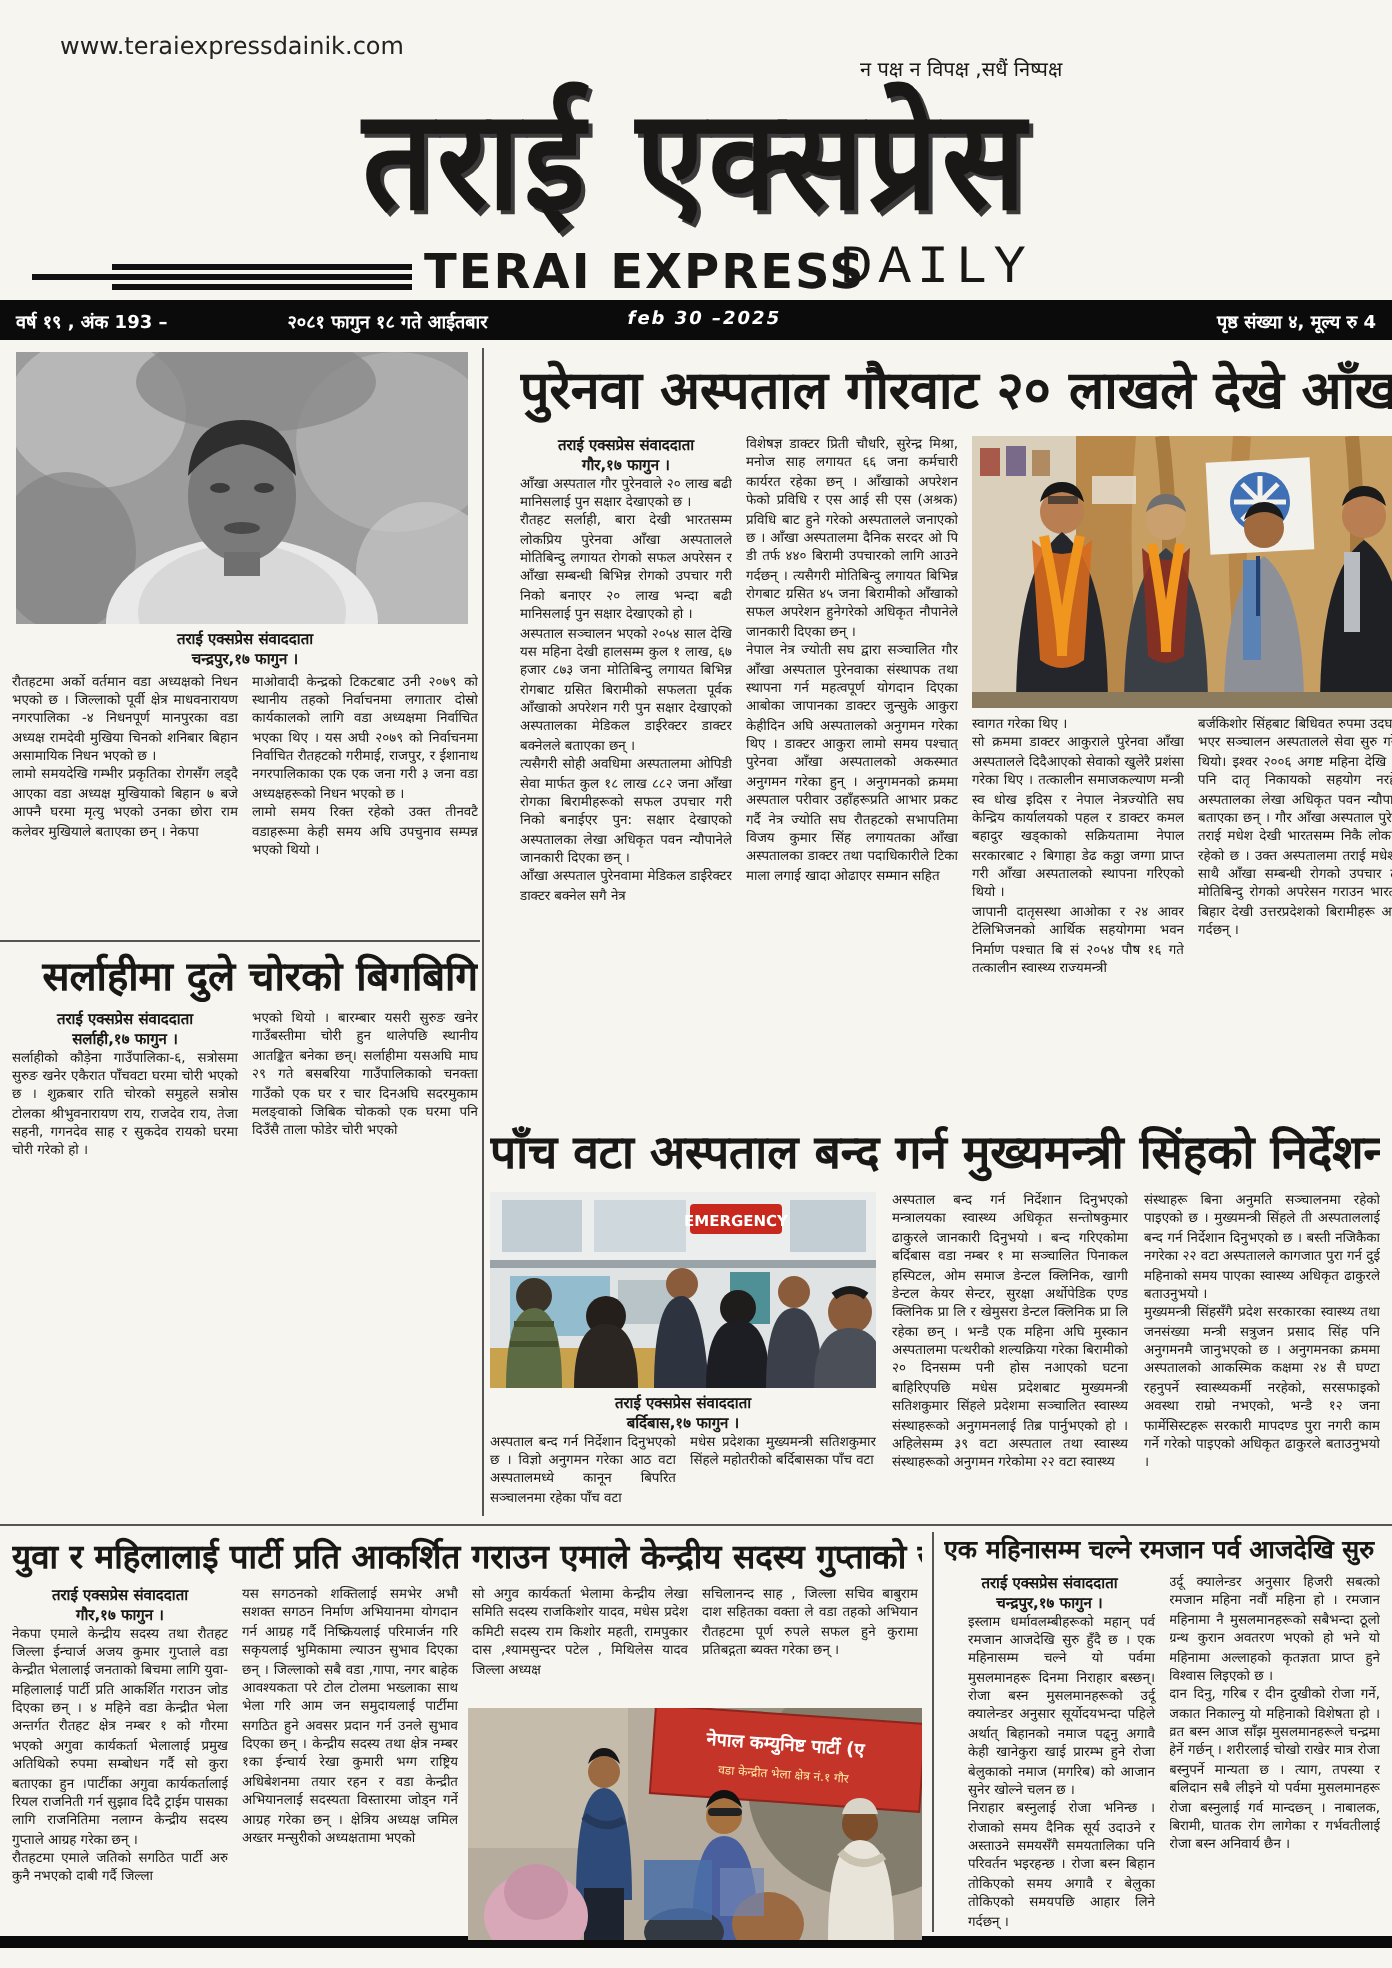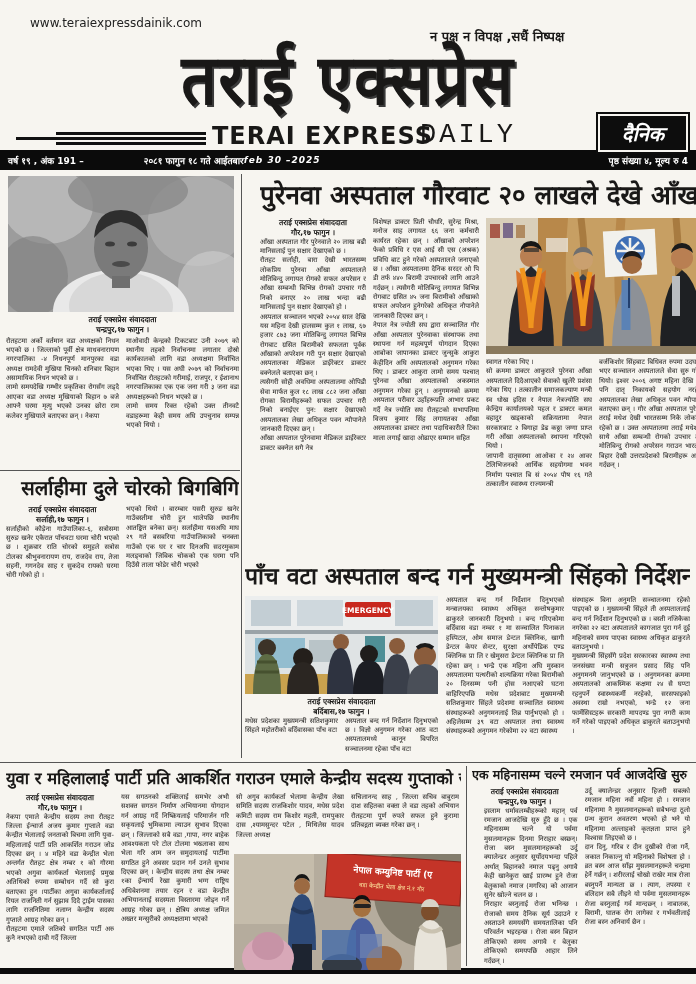--- a/index.html
+++ b/index.html
@@ -15,7 +15,7 @@
 
   
   .site-url { left:30px; top:16px; font-size:12px; color:#222; }
-  .tagline  { left:430px; top:27px; font-size:13px; font-weight:bold;text-align:right; }
+  .tagline  { left:430px; top:27px; font-size:10px; font-weight:normal;text-align:right; }
   .masthead {
     left:0; top:30px; width:696px; text-align:center;
     font-size:62px; font-weight:900; letter-spacing:2px;

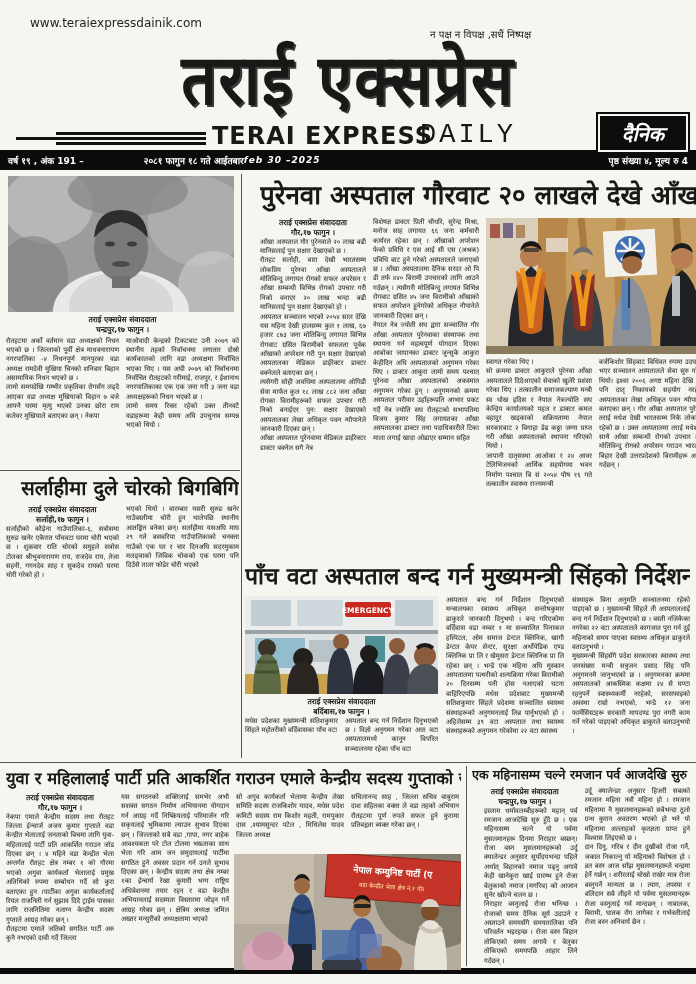--- a/index.html
+++ b/index.html
@@ -99,9 +99,6 @@
       </div>
     <span class="eng-name">TERAI EXPRESS</span>
     <span class="eng-daily">DAILY</span>
-  </div>
-  <div class="abs dainik-logo">
-    <span>दैनिक</span>
   </div>
 
   <div class="abs datebar">

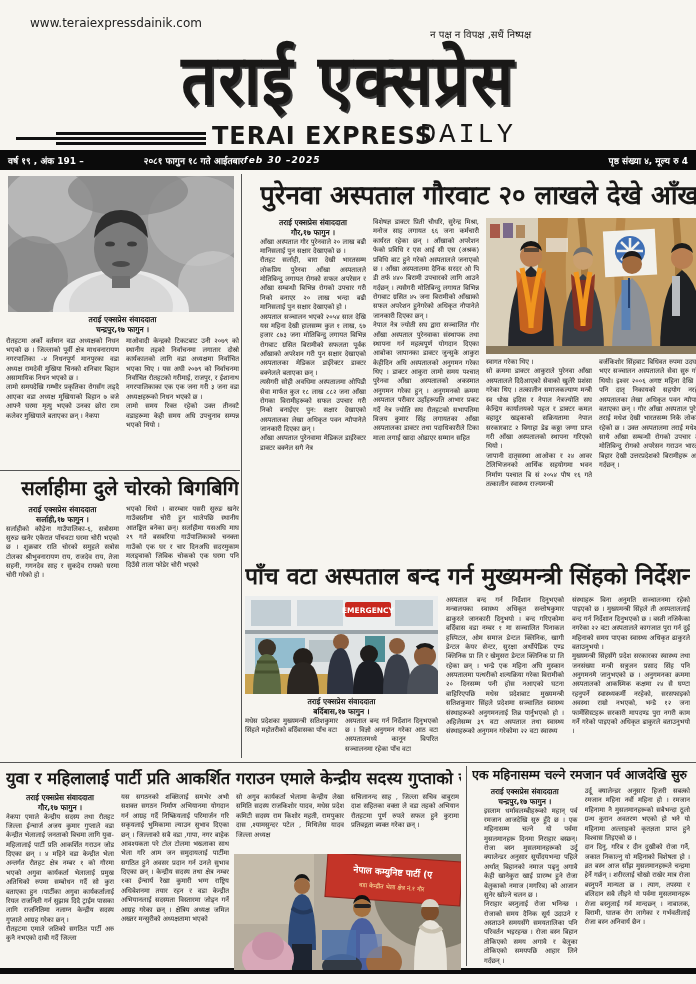--- a/index.html
+++ b/index.html
@@ -102,7 +102,7 @@
   </div>
 
   <div class="abs datebar">
-    <span class="seg d1">वर्ष १९ , अंक 191 –</span>
+    <span class="seg d1">वर्ष १९ , अंक 193 –</span>
     <span class="seg d2">२०८१ फागुन १८ गते आईतबार</span>
     <span class="seg d3">feb 30 –2025</span>
     <span class="seg d4">पृष्ठ संख्या ४, मूल्य रु 4</span>

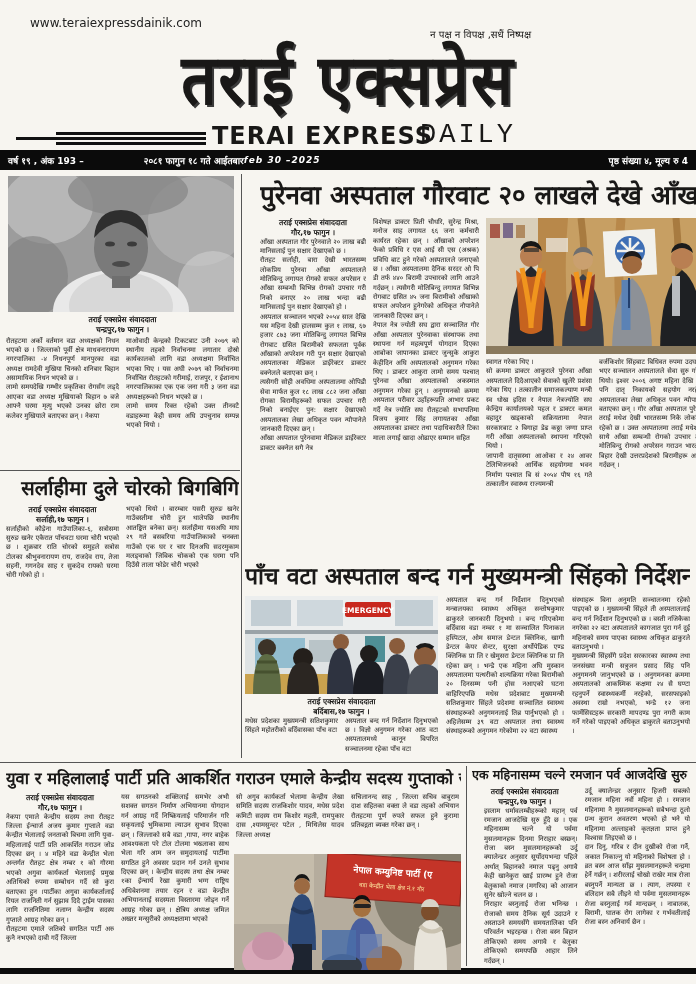--- a/index.html
+++ b/index.html
@@ -44,7 +44,7 @@
   .datebar .seg { font-size:9px; font-weight:bold; }
   .d1 { margin-left:8px; }
   .d2 { margin-left:60px; }
-  .d3 { font-style:italic; font-weight:normal; font-size:11px; letter-spacing:1px; }
+  .d3 { margin-left:70px; font-style:italic; font-weight:normal; font-size:11px; letter-spacing:1px; }
   .d4 { margin-left:auto; margin-right:8px; }
 
   

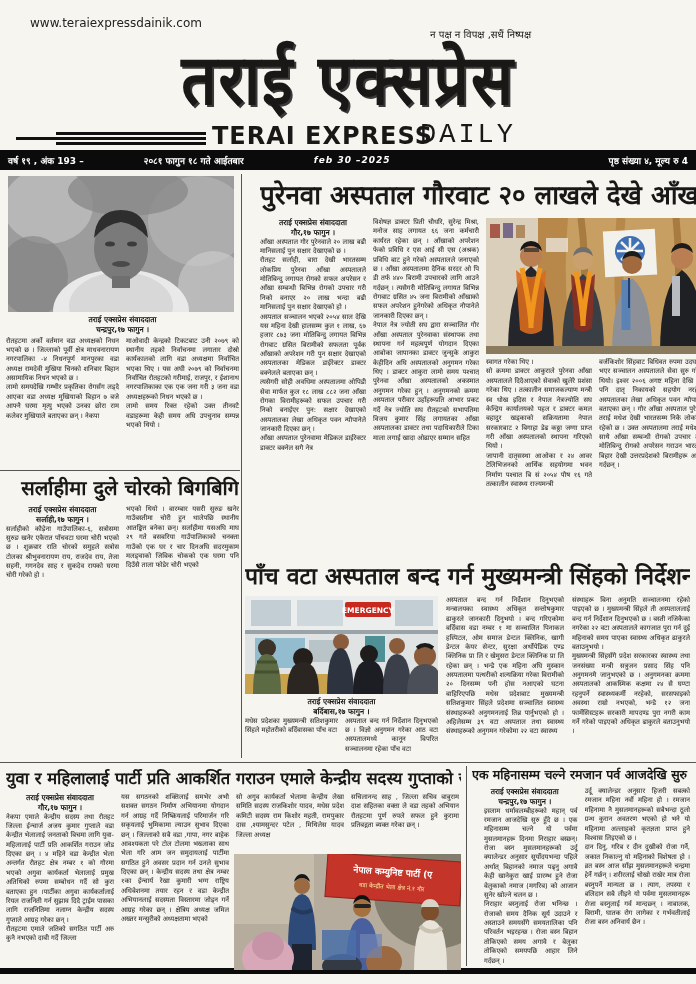--- a/index.html
+++ b/index.html
@@ -268,8 +268,8 @@
           <div>बर्दिबास,१७ फागुन ।</div>
         </div>
         <div class="cols" style="height:36px;">
+          <div class="col body-text">अस्पताल बन्द गर्न निर्देशान दिनुभएको छ । विज्ञो अनुगमन गरेका आठ वटा अस्पतालमध्ये कानून बिपरित सञ्चालनमा रहेका पाँच वटा</div>
           <div class="col body-text">मधेस प्रदेशका मुख्यमन्त्री सतिशकुमार सिंहले महोतरीको बर्दिबासका पाँच वटा</div>
-          <div class="col body-text">अस्पताल बन्द गर्न निर्देशान दिनुभएको छ । विज्ञो अनुगमन गरेका आठ वटा अस्पतालमध्ये कानून बिपरित सञ्चालनमा रहेका पाँच वटा</div>
         </div>
       </div>
       <div class="body-text" style="width:120px;">अस्पताल बन्द गर्न निर्देशान दिनुभएको मन्त्रालयका स्वास्थ्य अधिकृत सन्तोषकुमार ढाकुरले जानकारी दिनुभयो । बन्द गरिएकोमा बर्दिबास वडा नम्बर १ मा सञ्चालित पिनाकल हस्पिटल, ओम समाज डेन्टल क्लिनिक, खागी डेन्टल केयर सेन्टर, सुरक्षा अर्थोपेडिक एण्ड क्लिनिक प्रा लि र खेमुसरा डेन्टल क्लिनिक प्रा लि रहेका छन् । भन्डै एक महिना अघि मुस्कान अस्पतालमा पत्थरीको शल्यक्रिया गरेका बिरामीको २० दिनसम्म पनी होस नआएको घटना बाहिरिएपछि मधेस प्रदेशबाट मुख्यमन्त्री सतिशकुमार सिंहले प्रदेशमा सञ्चालित स्वास्थ्य संस्थाहरूको अनुगमनलाई तिब्र पार्नुभएको हो । अहिलेसम्म ३९ वटा अस्पताल तथा स्वास्थ्य संस्थाहरूको अनुगमन गरेकोमा २२ वटा स्वास्थ्य</div>

